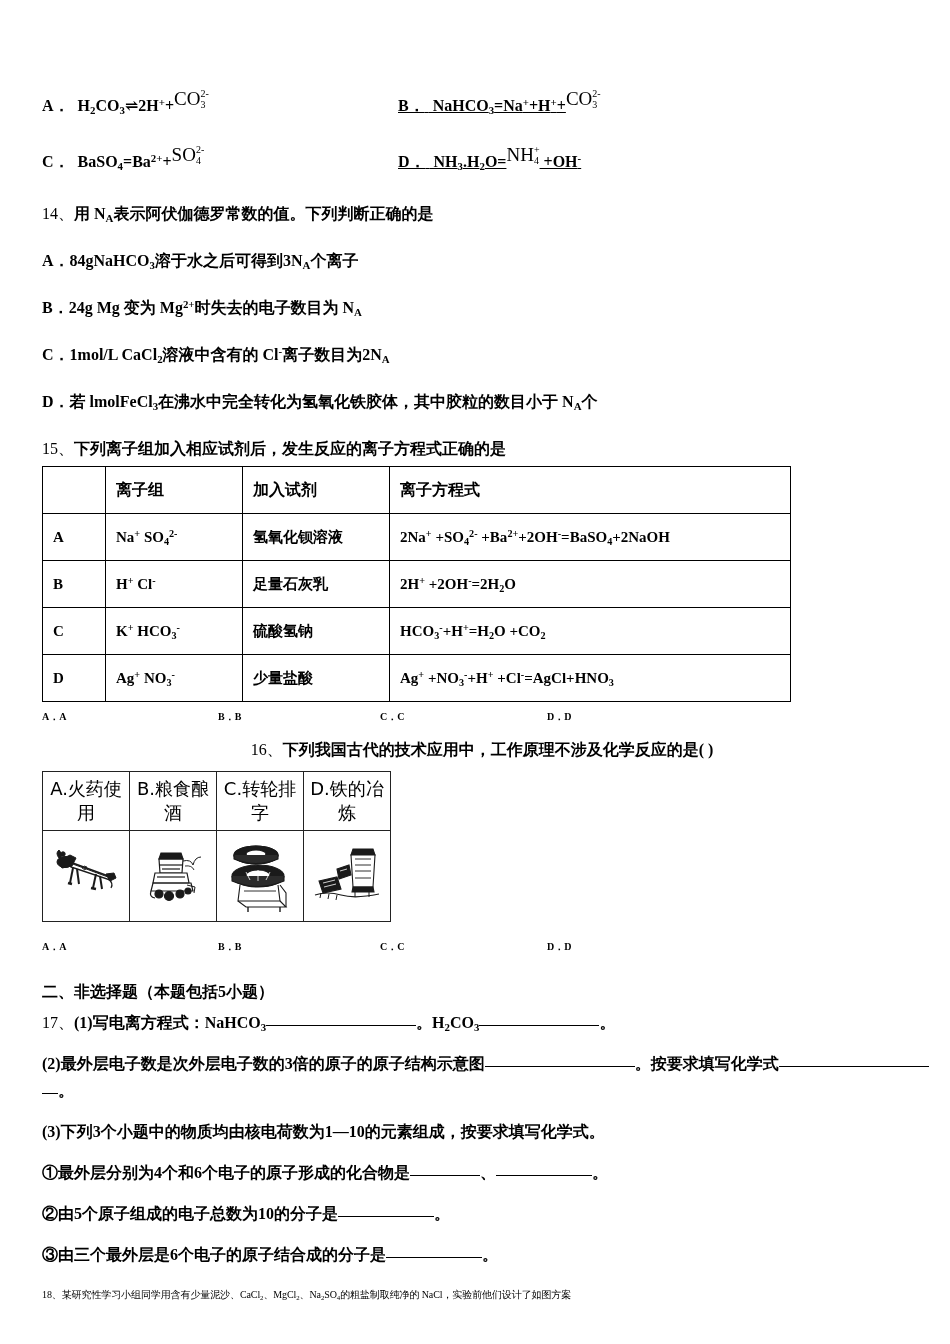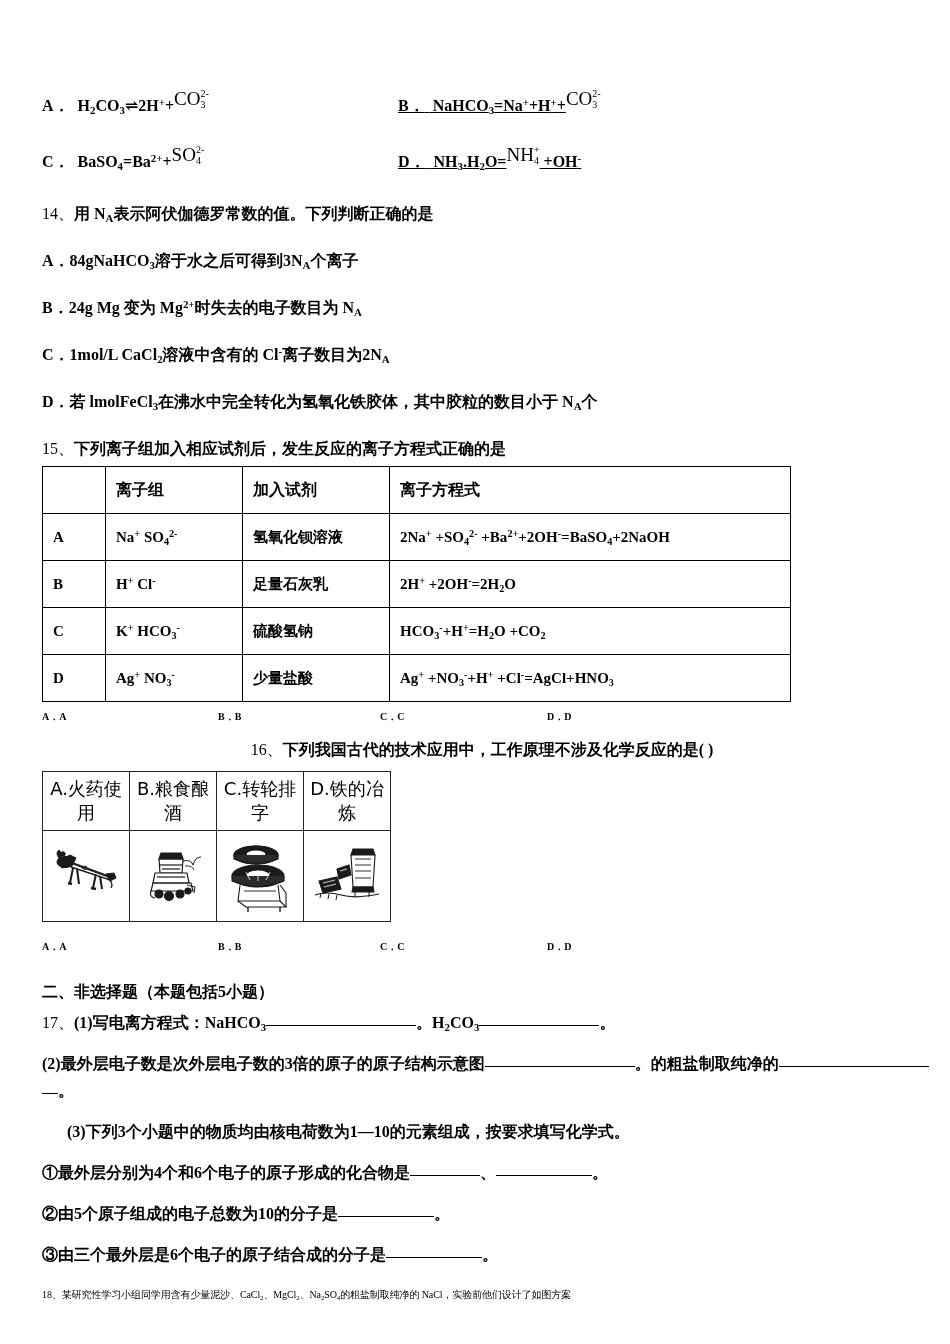--- a/index.html
+++ b/index.html
@@ -392,7 +392,7 @@
   </div>
 
   <div class="fill" style="margin-bottom:6px;">
-    <span>(2)最外层电子数是次外层电子数的3倍的原子的原子结构示意图</span><span class="blank b-xl"></span><span>。的粗盐制取纯净的</span><span class="blank b-tail"></span>
+    <span>(2)最外层电子数是次外层电子数的3倍的原子的原子结构示意图</span><span class="blank b-xl"></span><span>。按要求填写化学式</span><span class="blank b-tail"></span>
   </div>
   <div class="fill" style="margin-bottom:20px;">
     <span class="blank b-cont"></span><span>。</span>

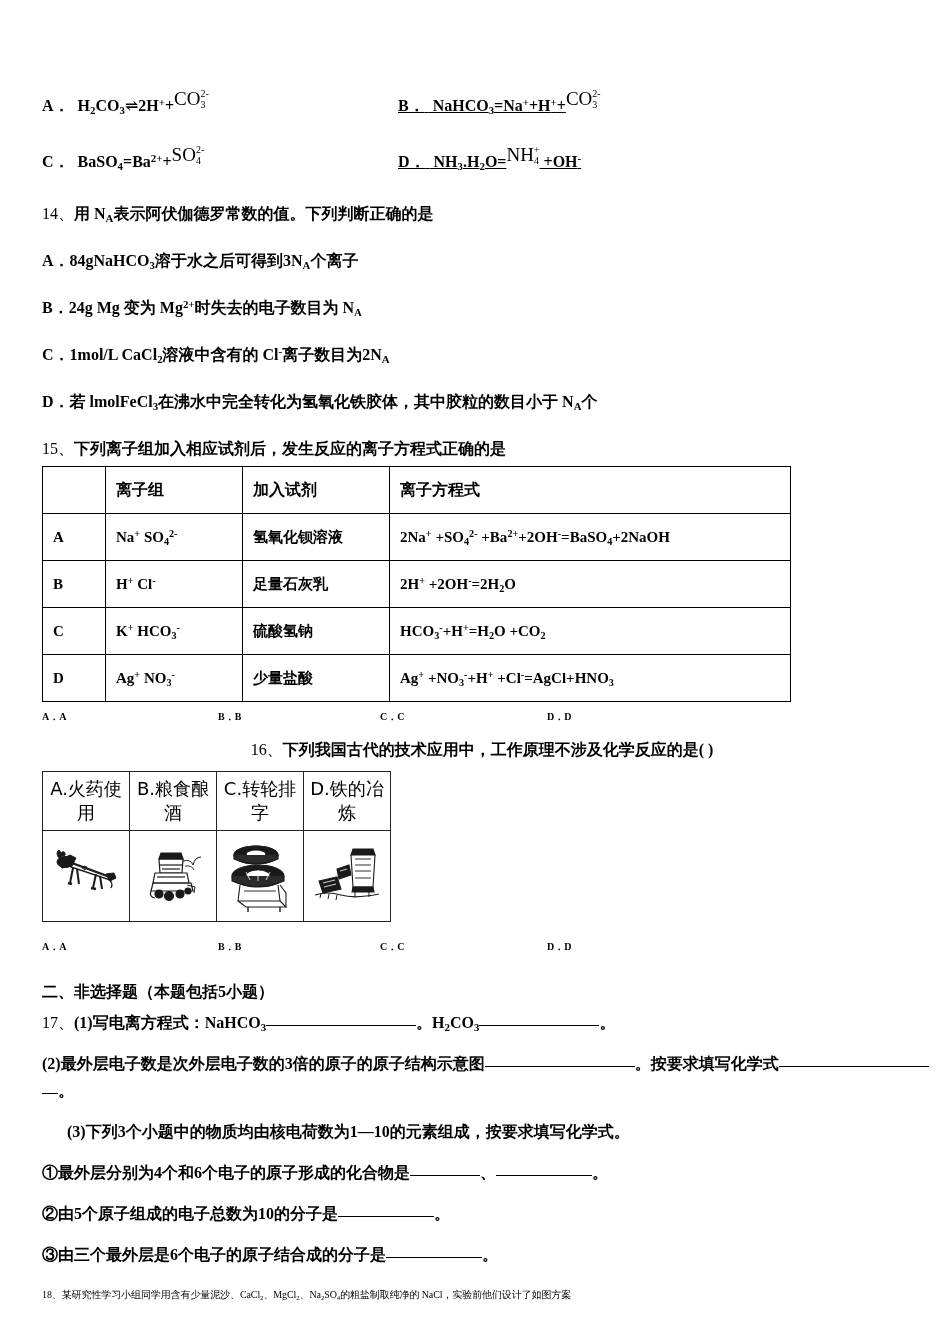--- a/index.html
+++ b/index.html
@@ -398,7 +398,7 @@
     <span class="blank b-cont"></span><span>。</span>
   </div>
 
-  <div class="fill" style="margin-bottom:20px;margin-left:25px;">(3)下列3个小题中的物质均由核电荷数为1—10的元素组成，按要求填写化学式。</div>
+  <div class="fill" style="margin-bottom:20px;">(3)下列3个小题中的物质均由核电荷数为1—10的元素组成，按要求填写化学式。</div>
 
   <div class="fill" style="margin-bottom:20px;">
     <span>①最外层分别为4个和6个电子的原子形成的化合物是</span><span class="blank b-sm"></span><span>、</span><span class="blank b-md"></span><span>。</span>

